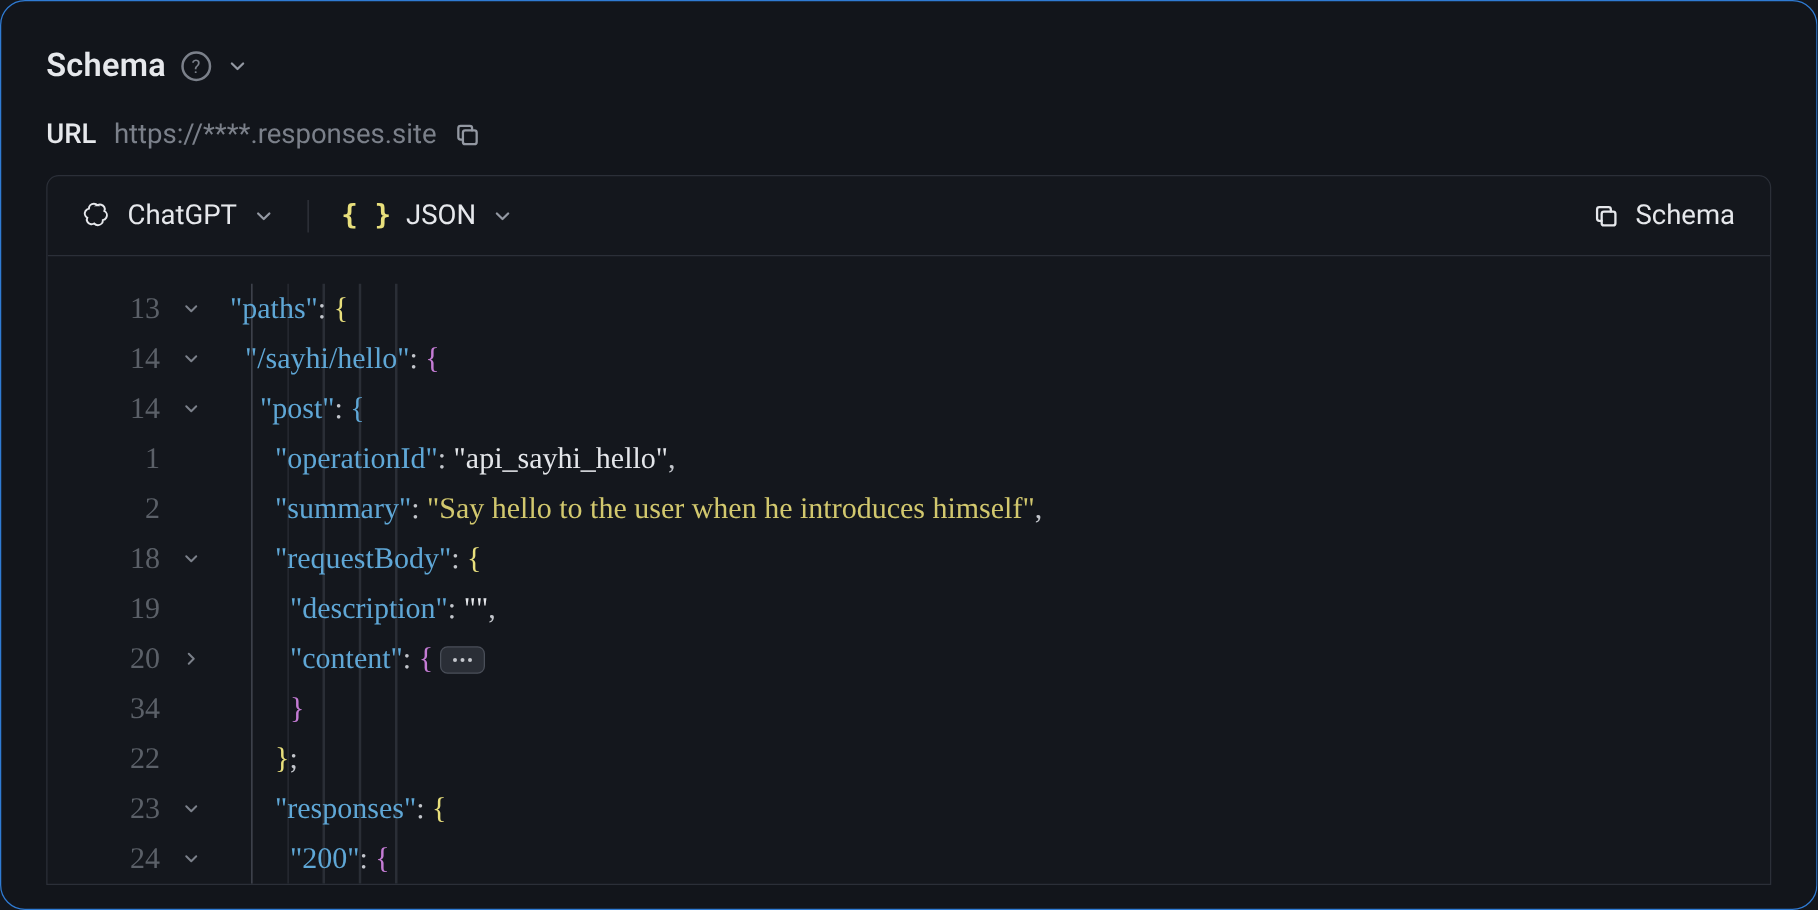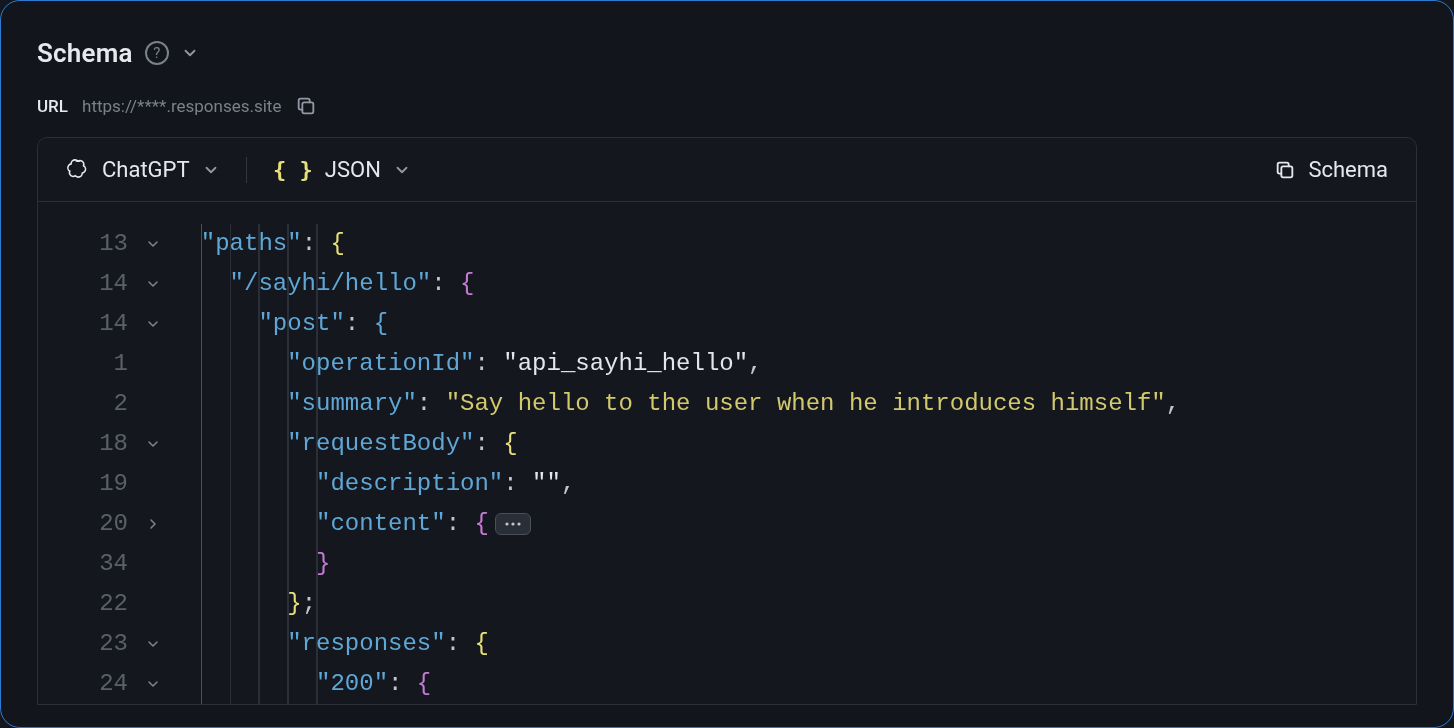--- a/index.html
+++ b/index.html
@@ -67,7 +67,7 @@
     align-items: center;
     gap: 14px;
     margin-top: 24px;
-    font-size: 17px;
+    font-size: 22px;
   }
   .url-label {
     color: var(--text);

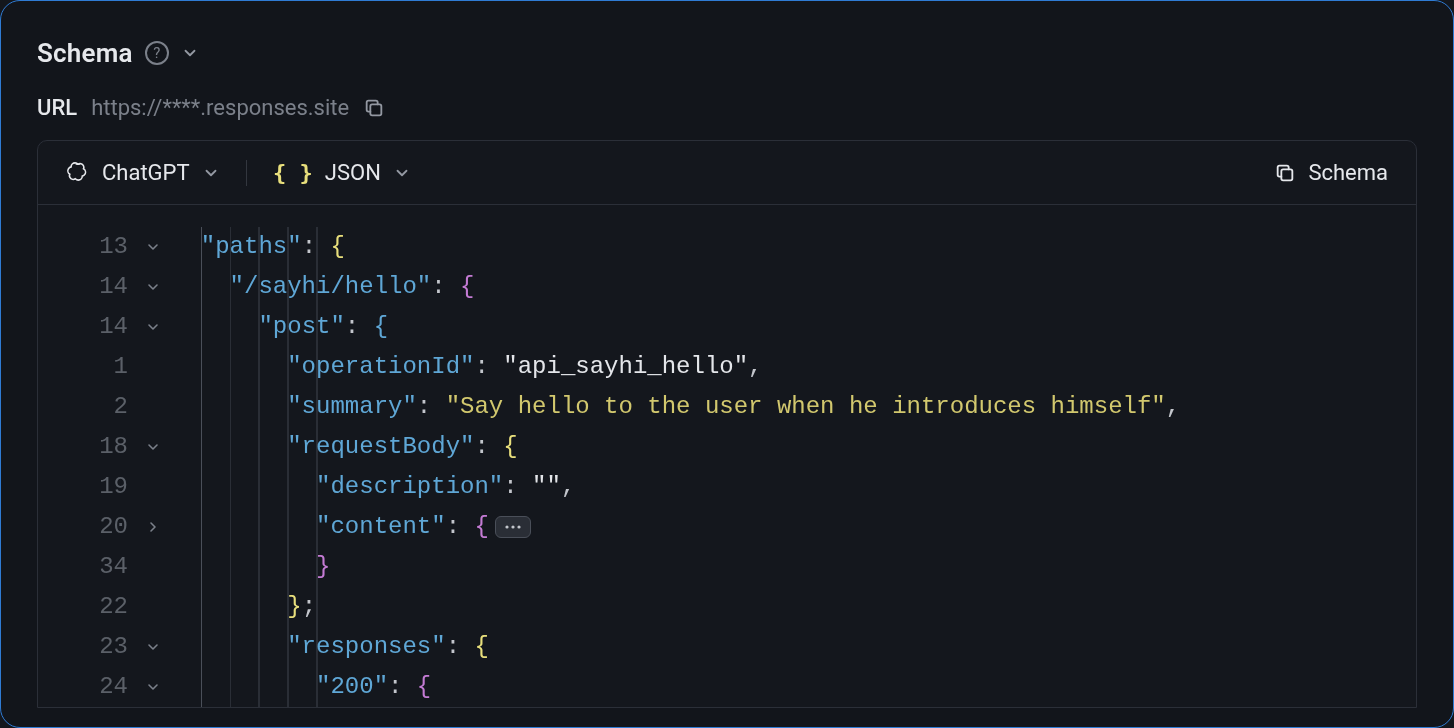--- a/index.html
+++ b/index.html
@@ -120,7 +120,7 @@
   
   .code-area {
     display: flex;
-    font-family: Liberation Mono, monospace;
+    font-family: Liberation Serif, serif;
     font-size: 24px;
     line-height: 40px;
     padding-top: 22px;

